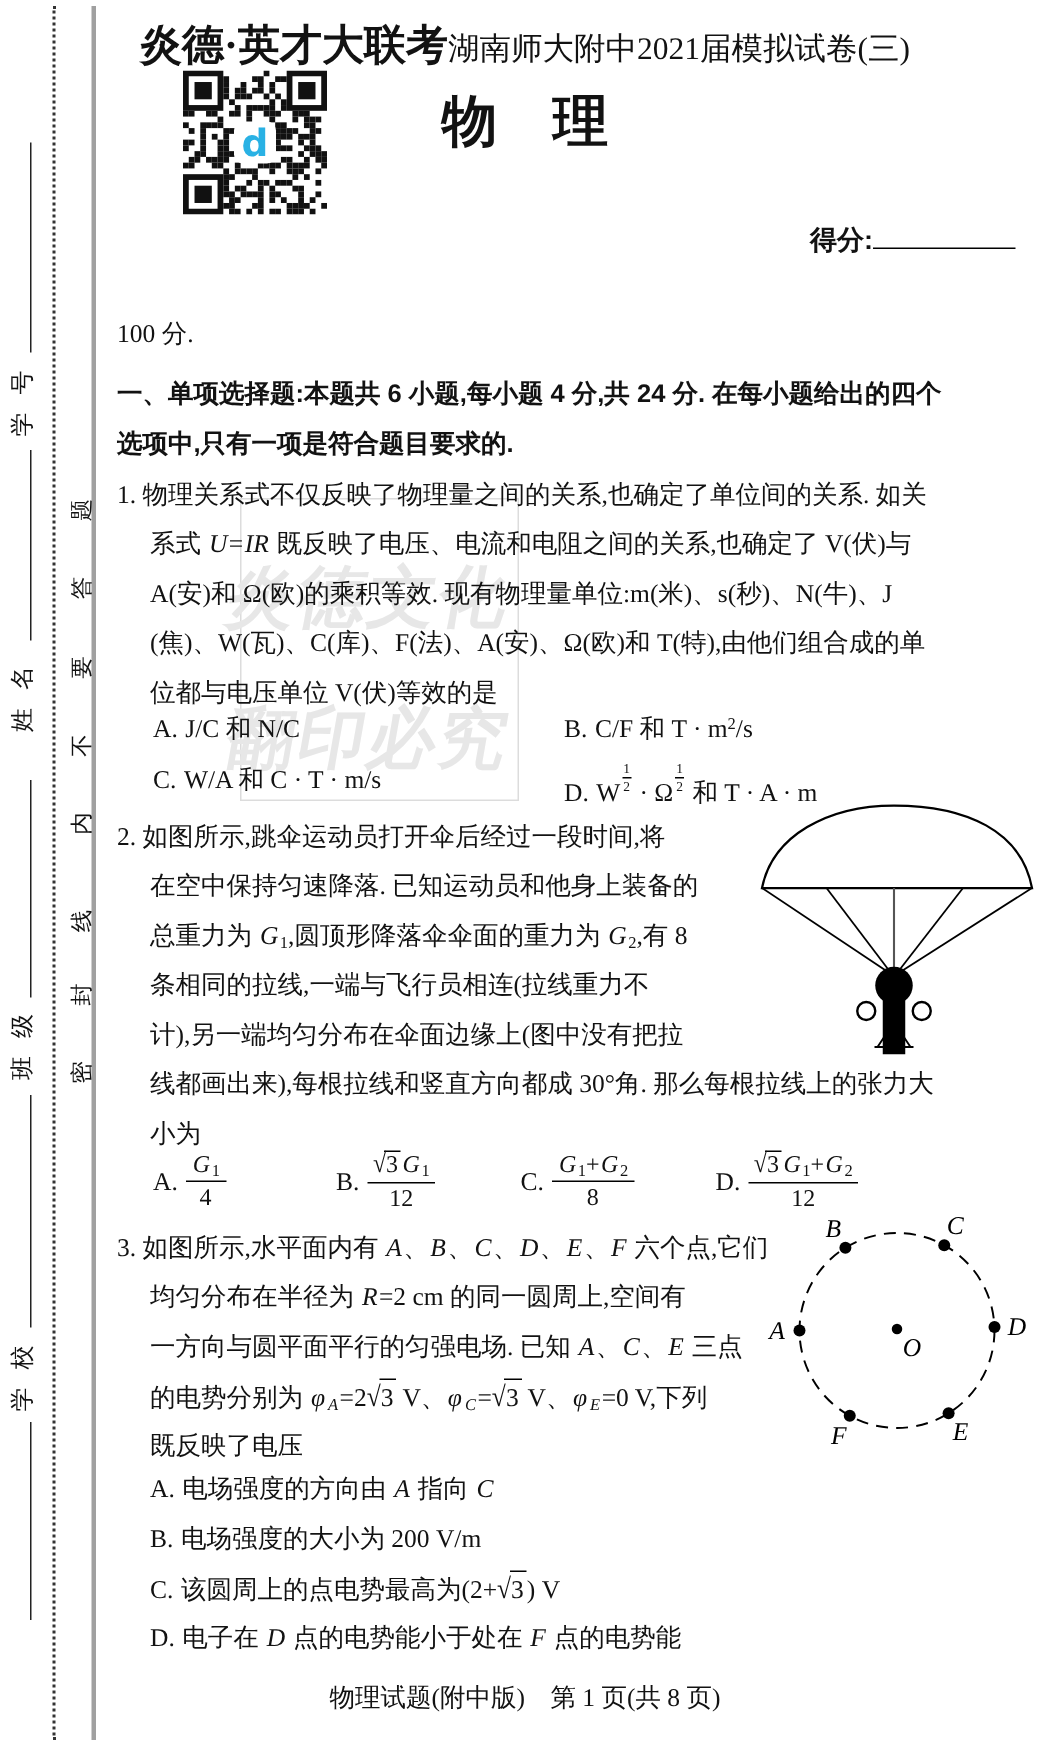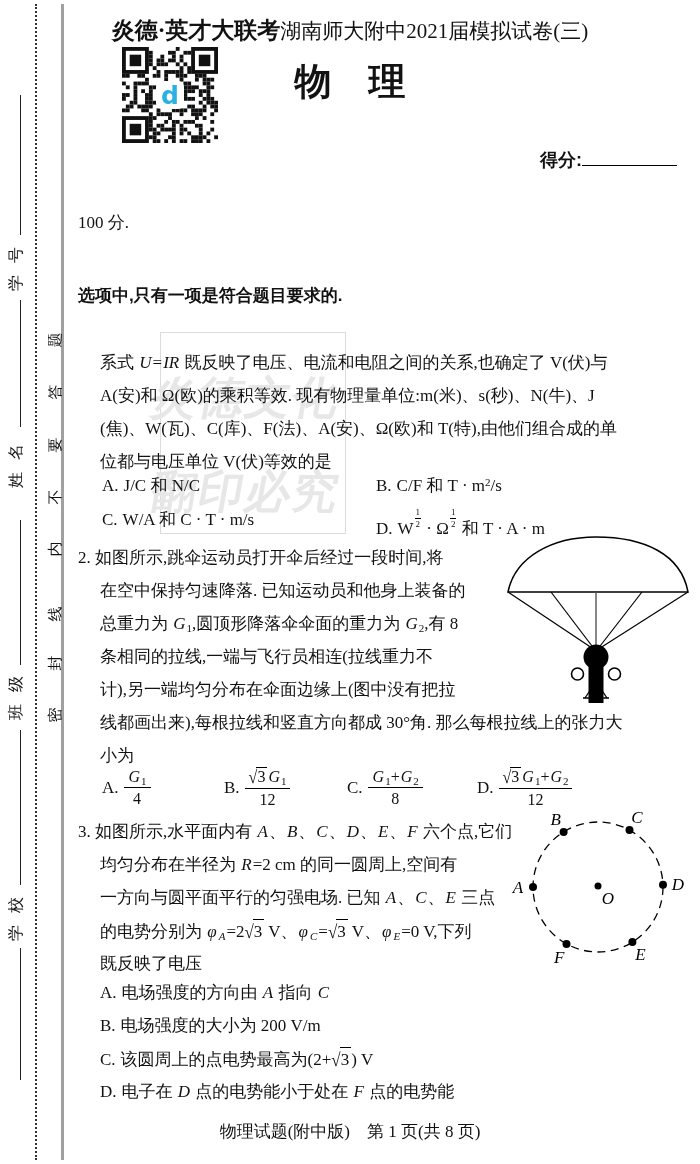--- a/index.html
+++ b/index.html
@@ -45,7 +45,7 @@
   <div class="abs" style="left:61px;top:4px;height:1156px;width:2.5px;background:#a0a0a0;"></div>
 
   <div class="line center" style="top:16px;height:30px;line-height:30px;z-index:2;">
-    <b style="font-size:23px;">炎德·英才大联考</b><span style="font-size:21px;margin-top:22px;">湖南师大附中2021届模拟试卷(三)</span>
+    <b style="font-size:28px;">炎德·英才大联考</b><span style="font-size:21px;margin-top:22px;">湖南师大附中2021届模拟试卷(三)</span>
   </div>
 
   <div class="line center" style="top:58px;height:48px;line-height:48px;font-size:37px;font-weight:bold;z-index:2;">物　理</div>

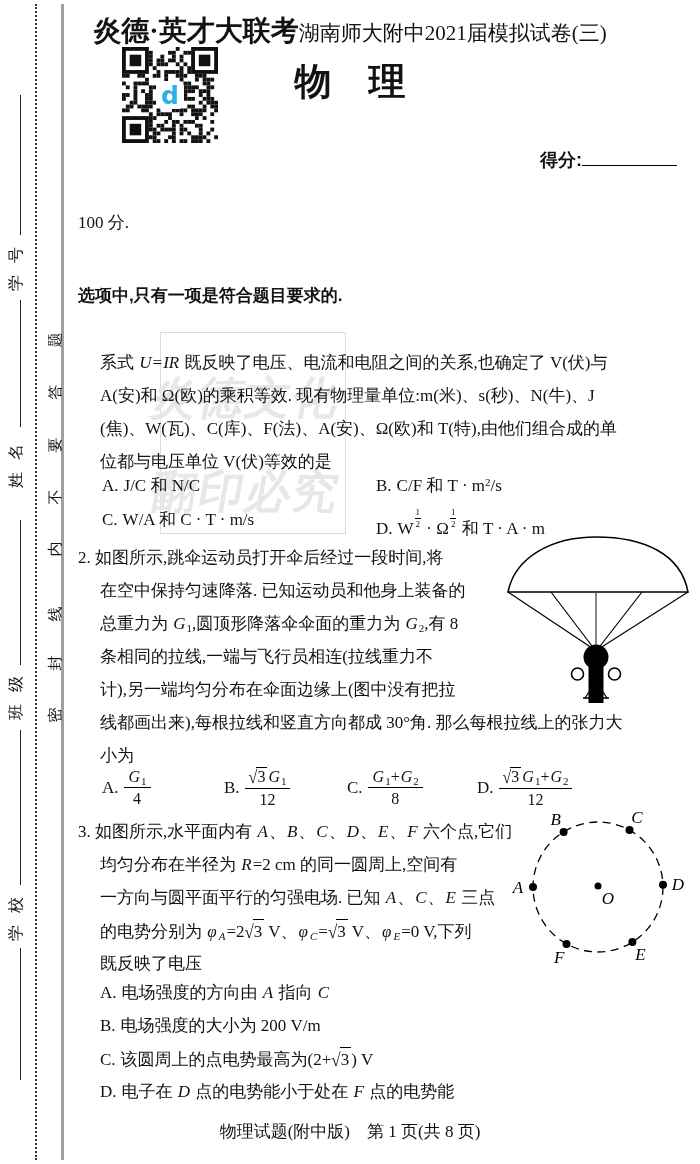--- a/index.html
+++ b/index.html
@@ -303,6 +303,7 @@
   <div class="line center" style="top:1120px;z-index:2;">物理试题(附中版)　第 1 页(共 8 页)</div>
 
     <div class="line " style="left: 78px; top: 211px; z-index: 2;">100 分.</div>
+    <div class="line hei" style="left: 78px; top: 251px; z-index: 2;">一、单项选择题:本题共 6 小题,每小题 4 分,共 24 分. 在每小题给出的四个</div>
     <div class="line hei" style="left: 78px; top: 284px; z-index: 2;">选项中,只有一项是符合题目要求的.</div>
     <div class="line " style="left: 100px; top: 351px; z-index: 2;">系式 <i>U</i>=<i>IR</i> 既反映了电压、电流和电阻之间的关系,也确定了 V(伏)与</div>
     <div class="line " style="left: 100px; top: 384px; z-index: 2;">A(安)和 Ω(欧)的乘积等效. 现有物理量单位:m(米)、s(秒)、N(牛)、J</div>

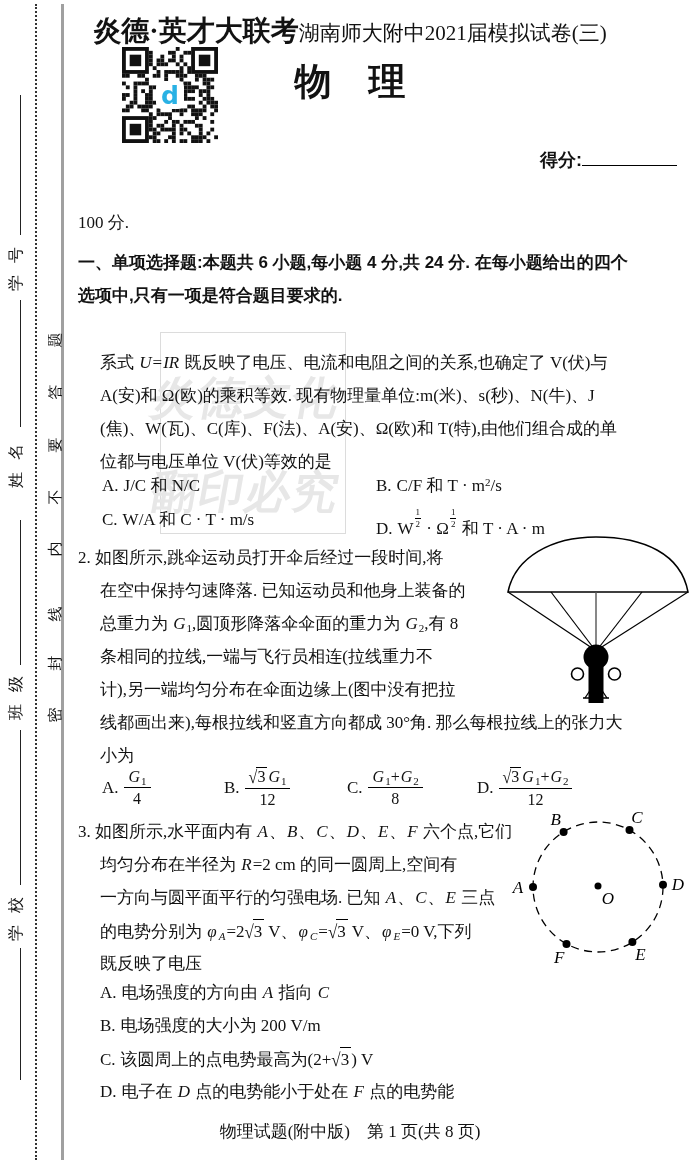--- a/index.html
+++ b/index.html
@@ -305,6 +305,7 @@
     <div class="line " style="left: 78px; top: 211px; z-index: 2;">100 分.</div>
     <div class="line hei" style="left: 78px; top: 251px; z-index: 2;">一、单项选择题:本题共 6 小题,每小题 4 分,共 24 分. 在每小题给出的四个</div>
     <div class="line hei" style="left: 78px; top: 284px; z-index: 2;">选项中,只有一项是符合题目要求的.</div>
+    <div class="line " style="left: 78px; top: 318px; z-index: 2;">1. 物理关系式不仅反映了物理量之间的关系,也确定了单位间的关系. 如关</div>
     <div class="line " style="left: 100px; top: 351px; z-index: 2;">系式 <i>U</i>=<i>IR</i> 既反映了电压、电流和电阻之间的关系,也确定了 V(伏)与</div>
     <div class="line " style="left: 100px; top: 384px; z-index: 2;">A(安)和 Ω(欧)的乘积等效. 现有物理量单位:m(米)、s(秒)、N(牛)、J</div>
     <div class="line " style="left: 100px; top: 417px; z-index: 2;">(焦)、W(瓦)、C(库)、F(法)、A(安)、Ω(欧)和 T(特),由他们组合成的单</div>

